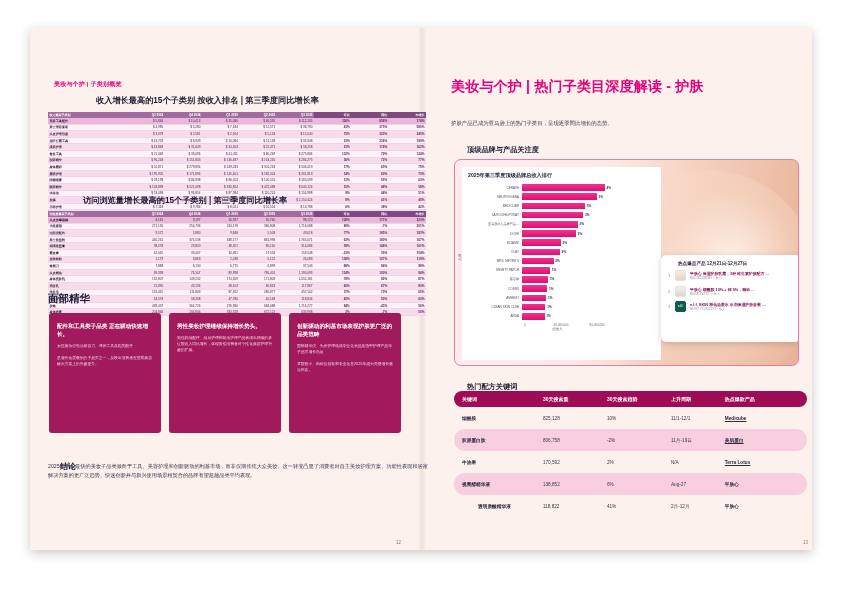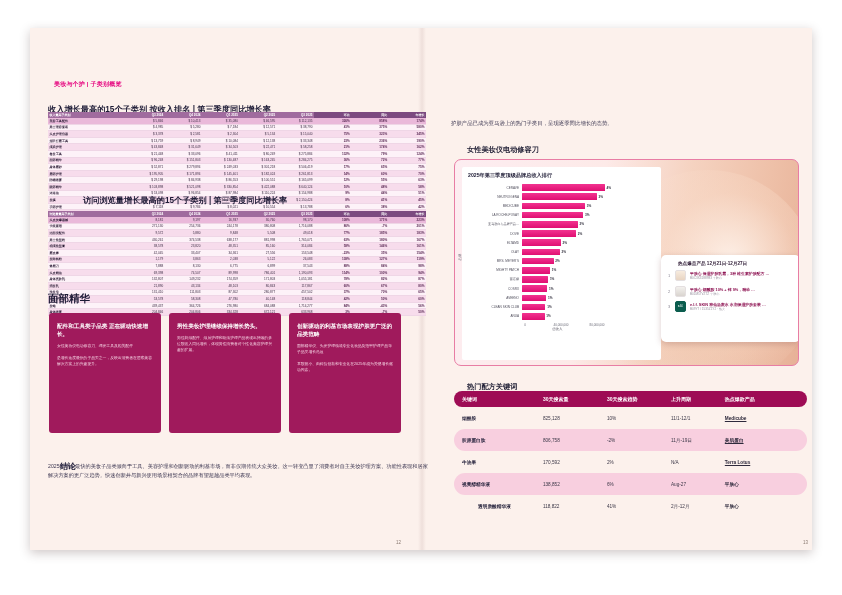--- a/index.html
+++ b/index.html
@@ -494,6 +494,7 @@
     </div>
 
     <div class="page page-right">
+      <h1 class="r-title">美妆与个护 | 热门子类目深度解读 - 护肤</h1>
       <p class="r-intro">护肤产品已成为亚马逊上的热门子类目，呈现逐季同比增长的态势。</p>
 
       <h2 class="sec-title s1">女性美妆仪电动修容刀</h2>

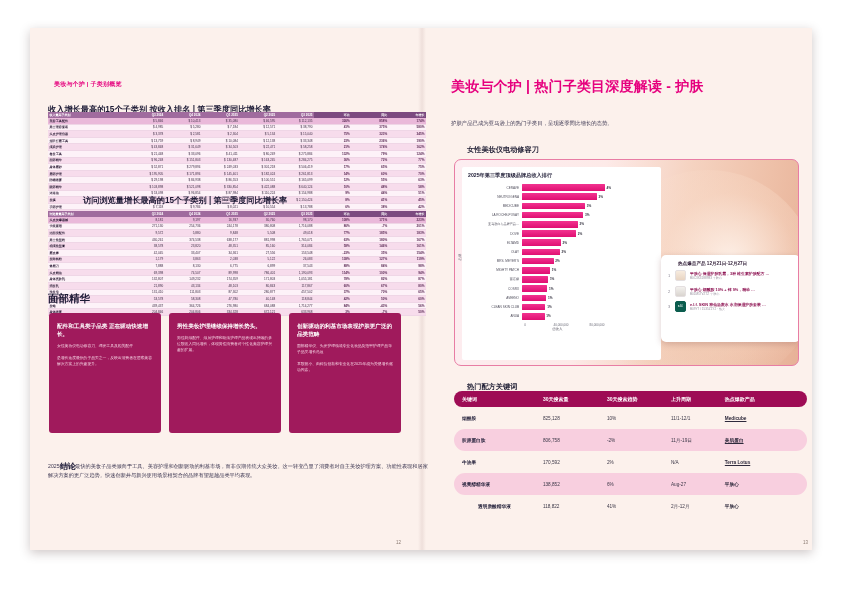--- a/index.html
+++ b/index.html
@@ -14,7 +14,7 @@
   
   .eyebrow{position:absolute;left:24px;top:52px;font-size:6px;font-weight:bold;color:#e5007d;letter-spacing:.2px;}
   .tbl-title{position:absolute;left:18px;font-size:8.2px;font-weight:bold;color:#1d1b36;margin:0;}
-  .t1{top:76px;}
+  .t1{top:67px;margin-left:48px;}
   .t2{top:167px;padding-left:35px;}
   .mini-wrap{position:absolute;left:18px;width:378px;}
   .w1{top:84px;}

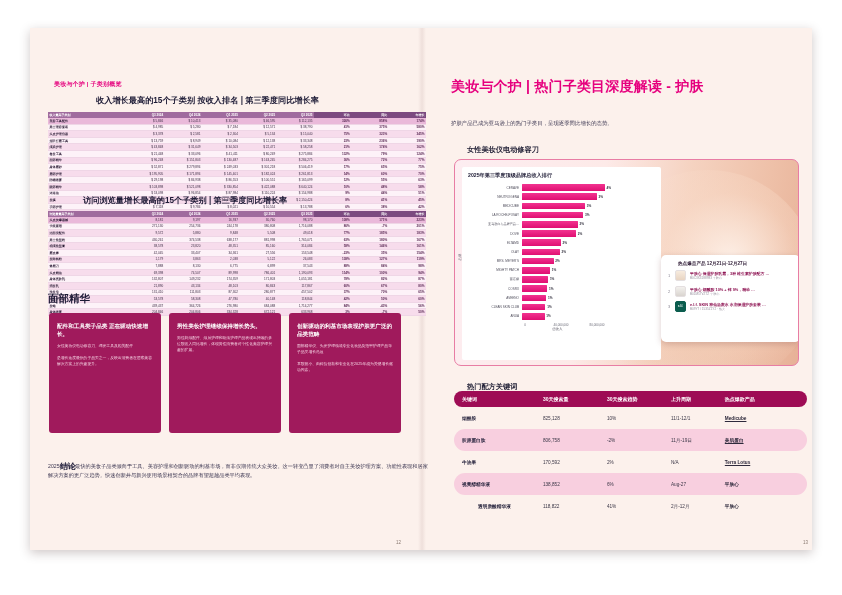--- a/index.html
+++ b/index.html
@@ -497,7 +497,7 @@
       <h1 class="r-title">美妆与个护 | 热门子类目深度解读 - 护肤</h1>
       <p class="r-intro">护肤产品已成为亚马逊上的热门子类目，呈现逐季同比增长的态势。</p>
 
-      <h2 class="sec-title s1">女性美妆仪电动修容刀</h2>
+      <h2 class="sec-title s1">顶级品牌与产品关注度</h2>
 
       <div class="chart-card">
         <div class="chart-panel">

